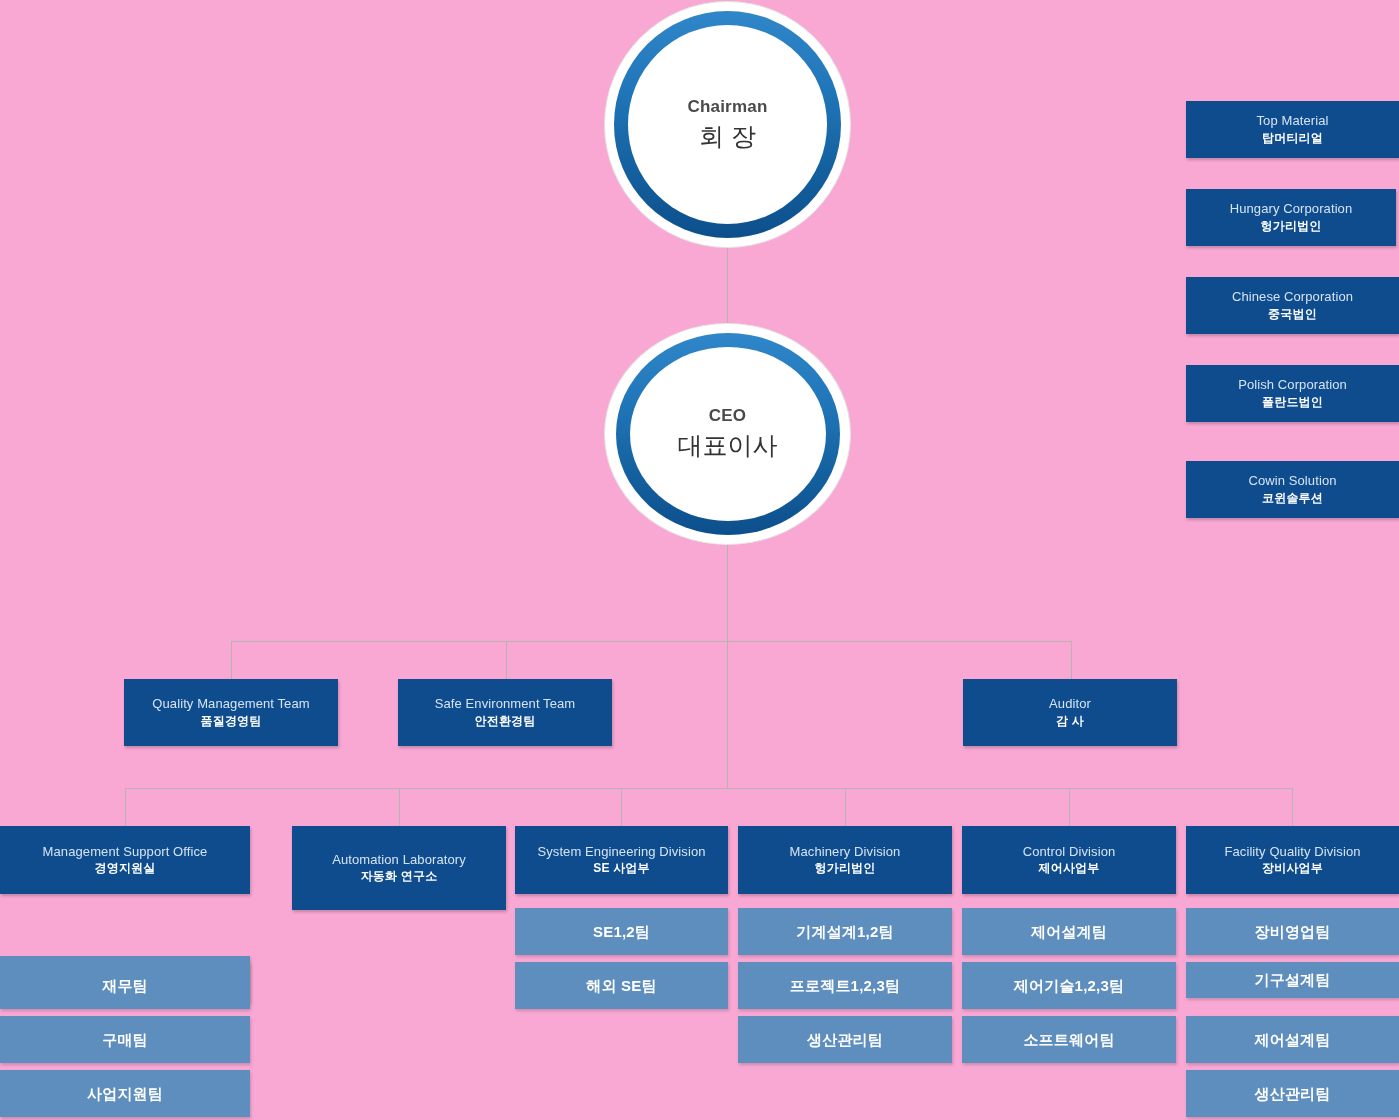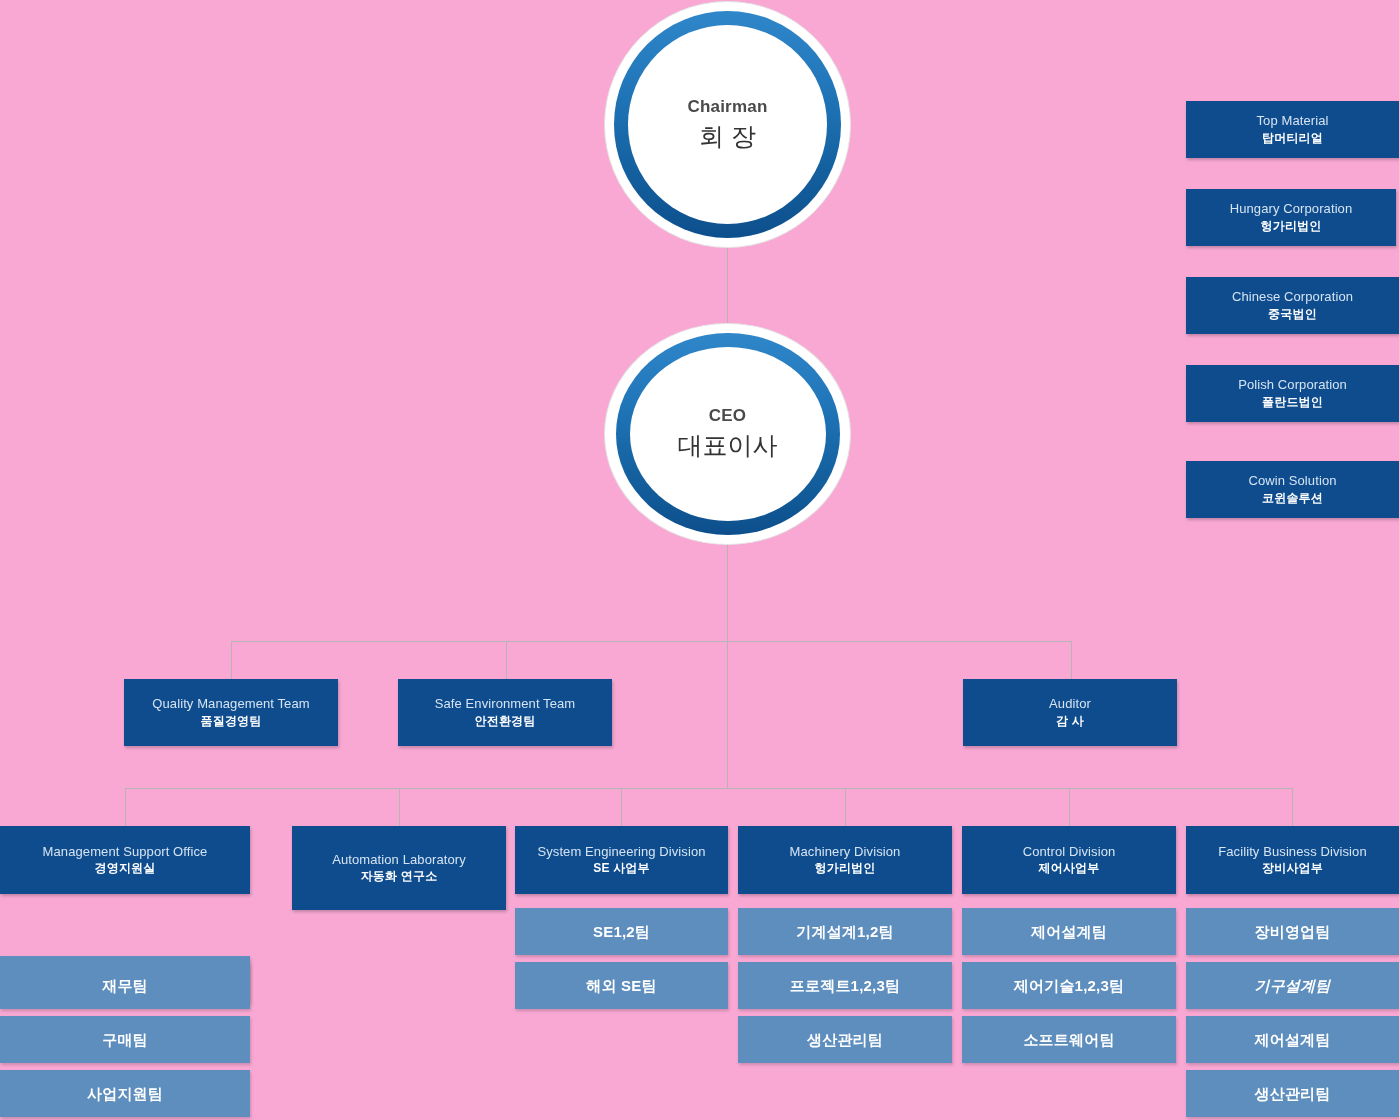--- a/index.html
+++ b/index.html
@@ -235,7 +235,7 @@
   </div>
 
   <div class="box dark" style="left:1186px; top:826px; width:213px; height:68px;">
-    <div class="box-en">Facility Business Division</div>
+    <div class="box-en">Facility Quality Division</div>
     <div class="box-ko">장비사업부</div>
   </div>
   <div class="box light" style="left:1186px; top:908px; width:213px; height:47px;">

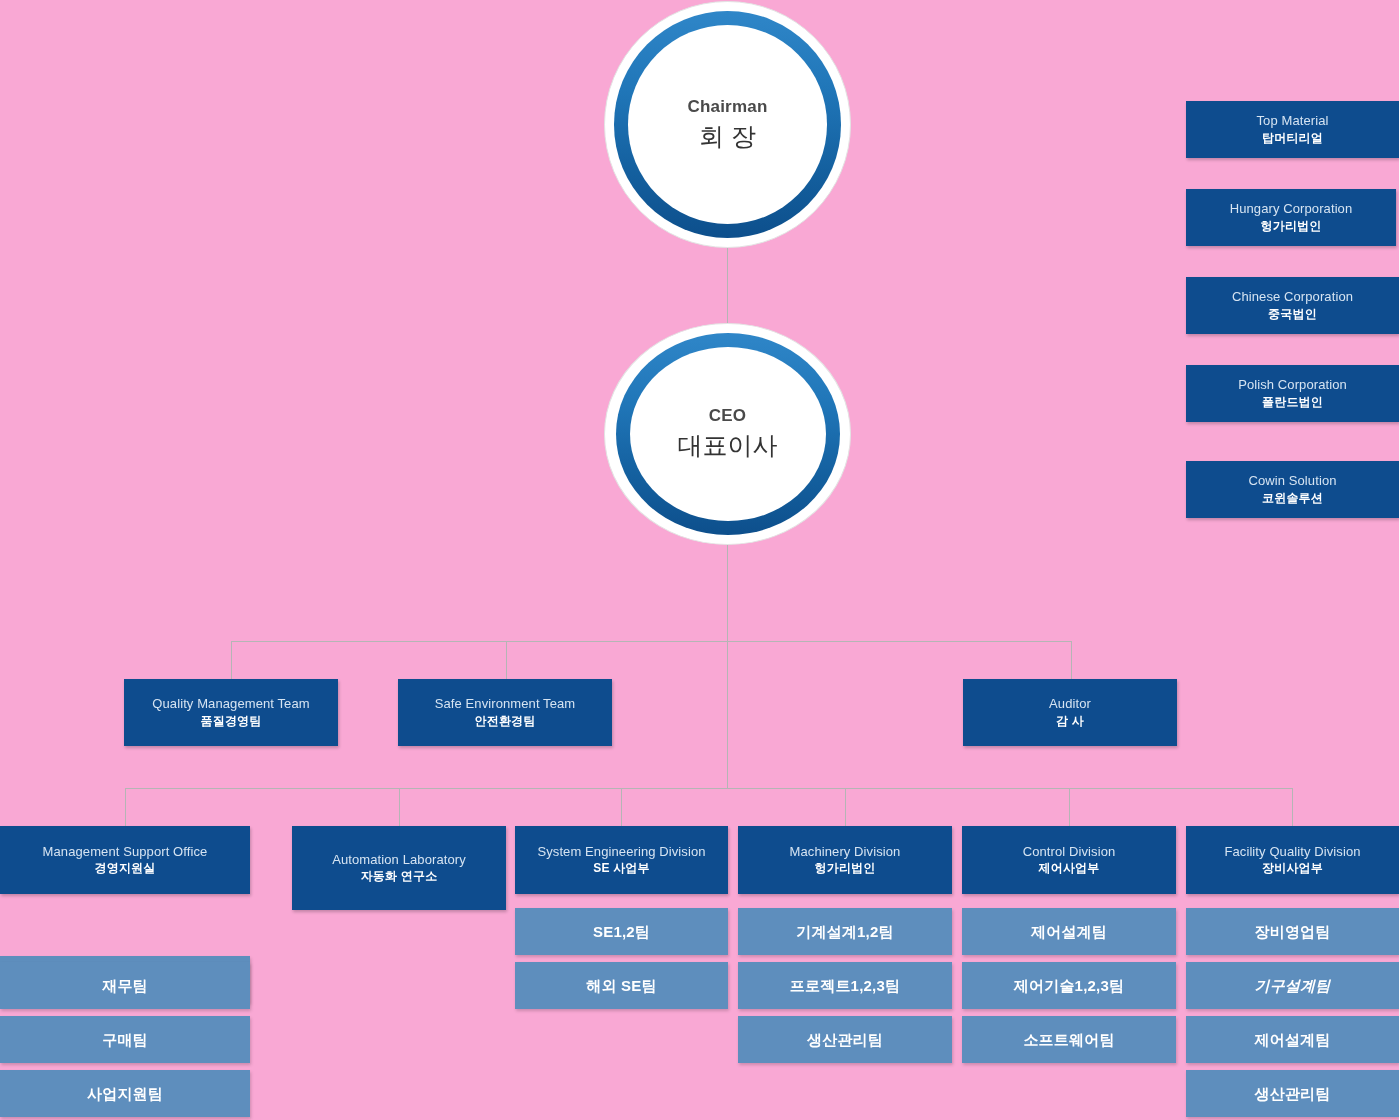--- a/index.html
+++ b/index.html
@@ -241,7 +241,7 @@
   <div class="box light" style="left:1186px; top:908px; width:213px; height:47px;">
     <div class="box-ko">장비영업팀</div>
   </div>
-  <div class="box light" style="left:1186px; top:962px; width:213px; height:47px;font-style:italic;">
+  <div class="box light" style="left:1186px; top:962px; width:213px; height:36px;">
     <div class="box-ko">기구설계팀</div>
   </div>
   <div class="box light" style="left:1186px; top:1016px; width:213px; height:47px;">

